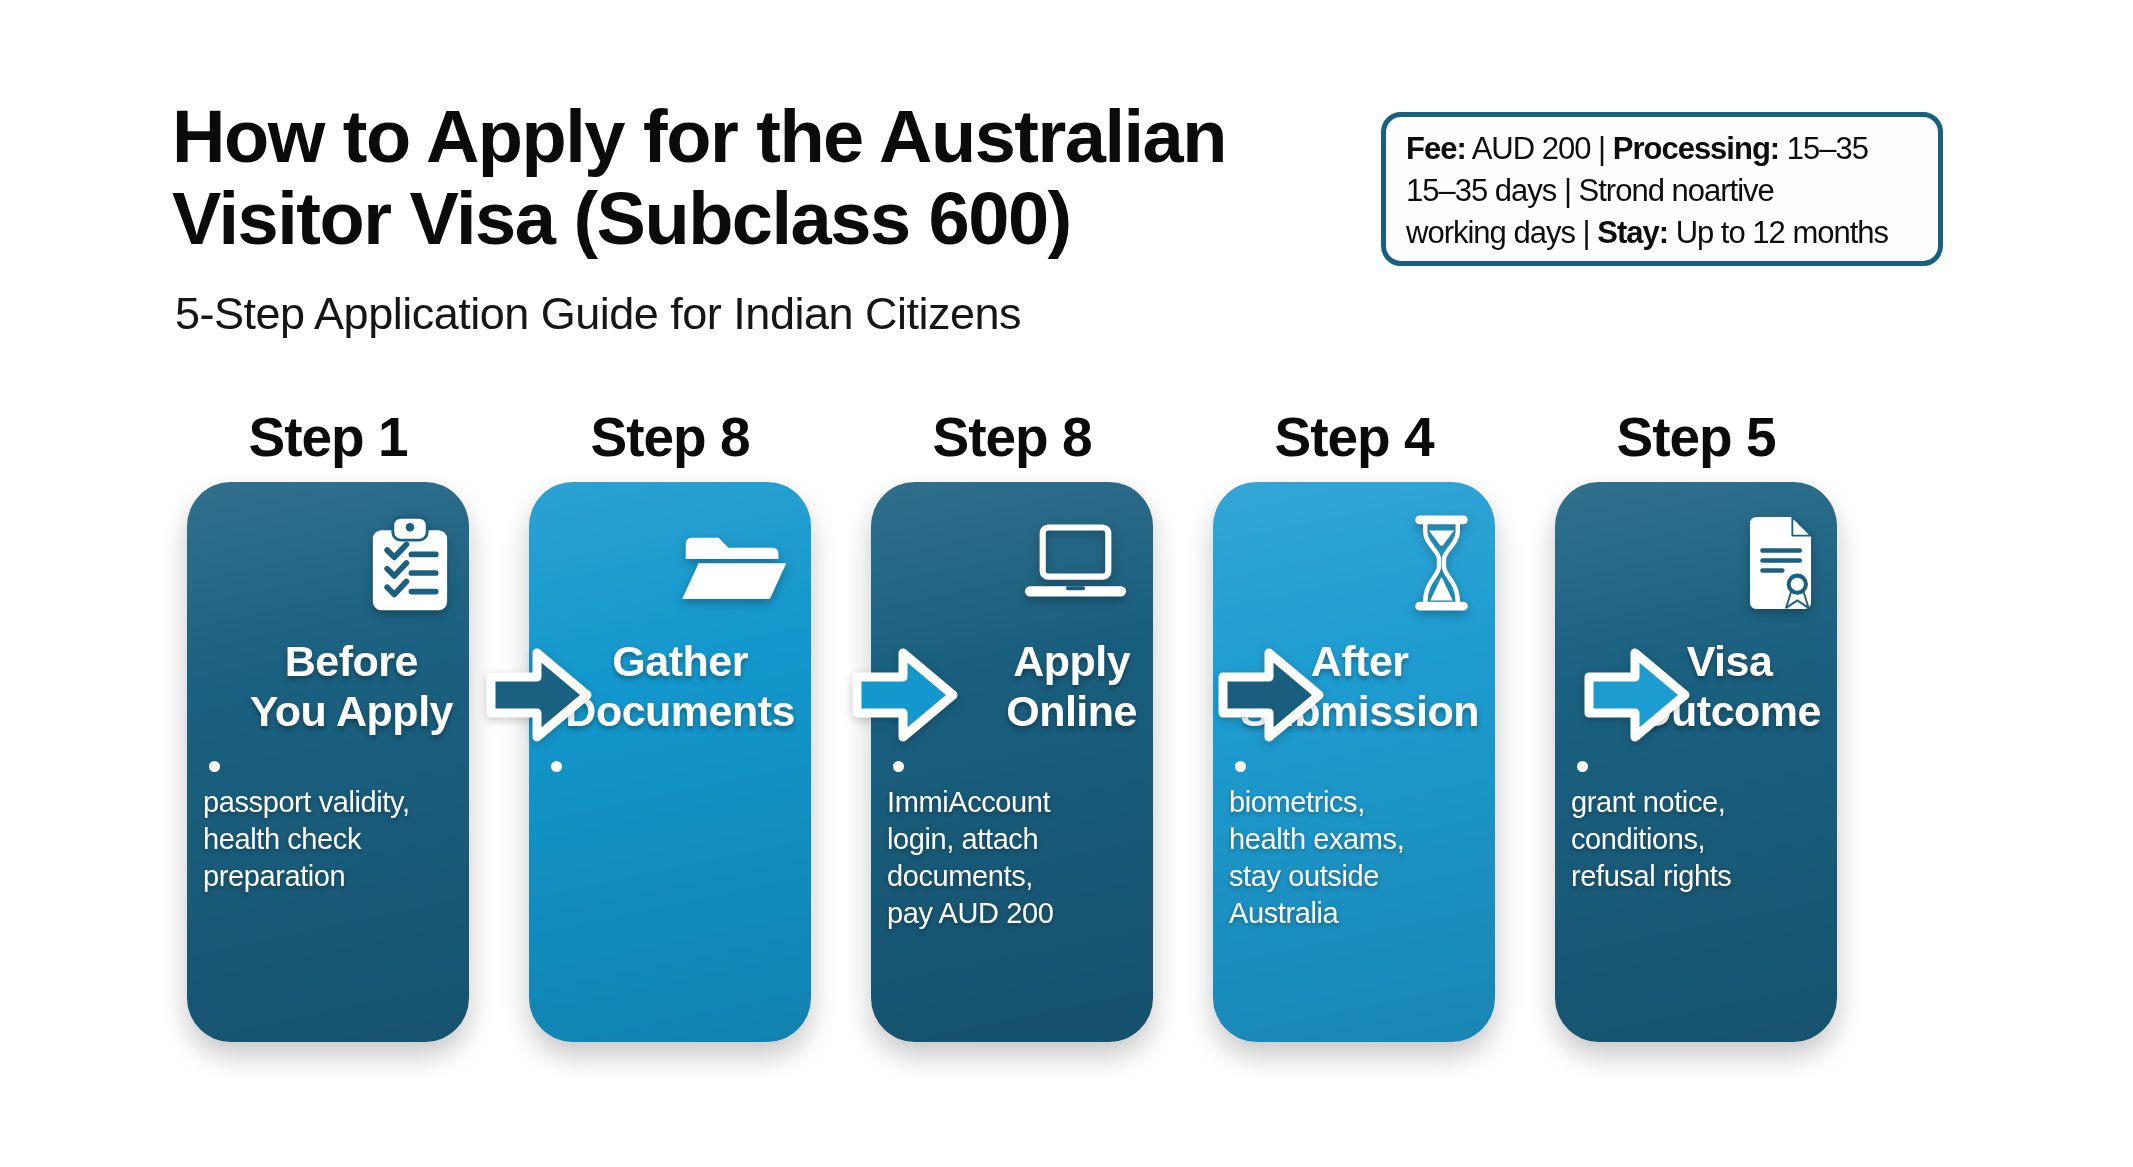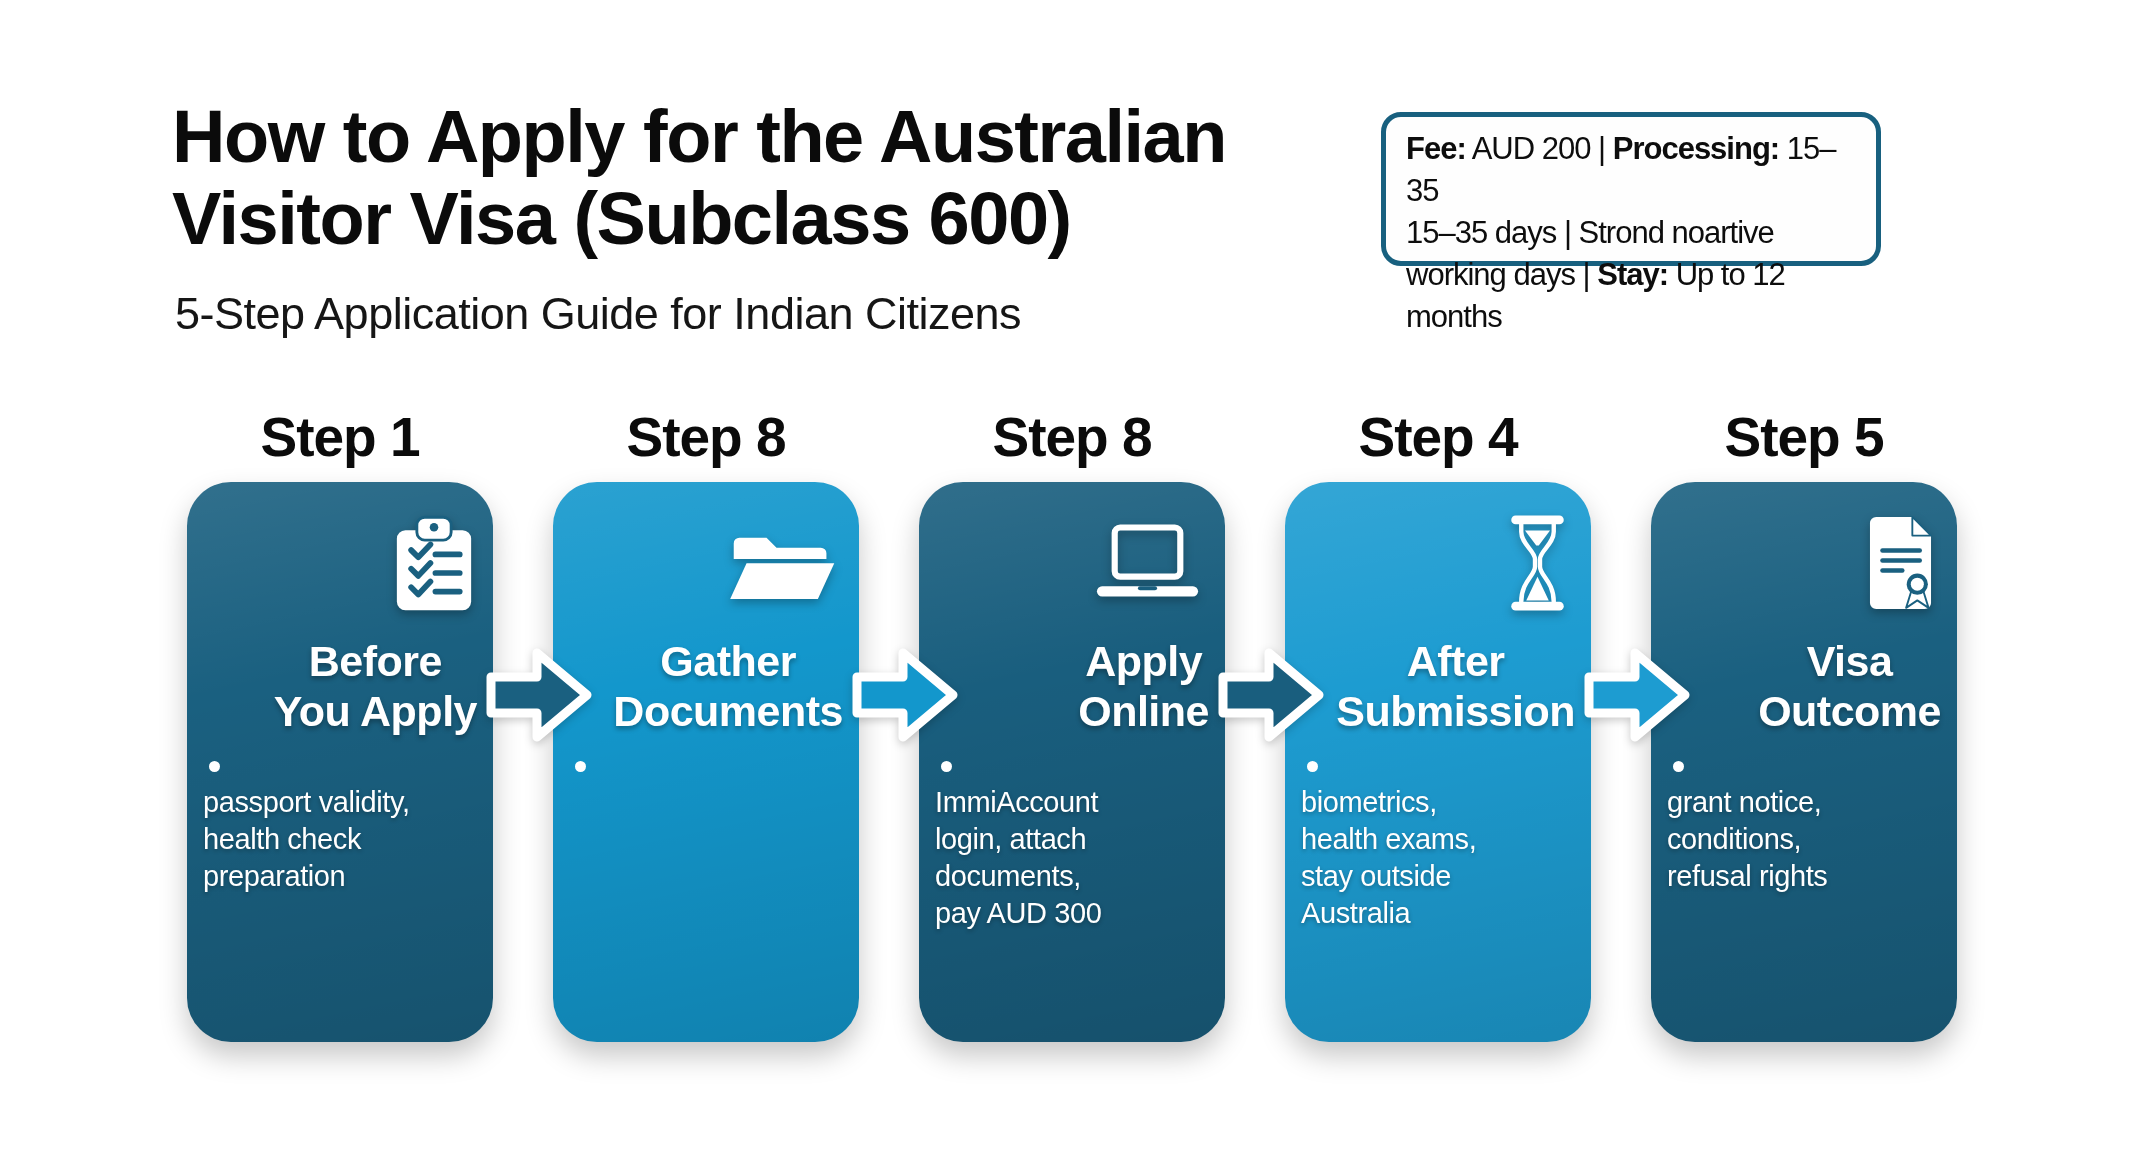--- a/index.html
+++ b/index.html
@@ -17,7 +17,7 @@
     font-size:45px;line-height:52px;font-weight:400;color:#161616;letter-spacing:-0.5px;
   }
   .facts-box{
-    position:absolute;left:1381px;top:112px;width:500px;height:154px;box-sizing:border-box;
+    position:absolute;left:1381px;top:112px;width:562px;height:154px;box-sizing:border-box;
     border:5px solid #18607F;border-radius:20px;background:#fefefe;
     padding:11px 20px;
   }

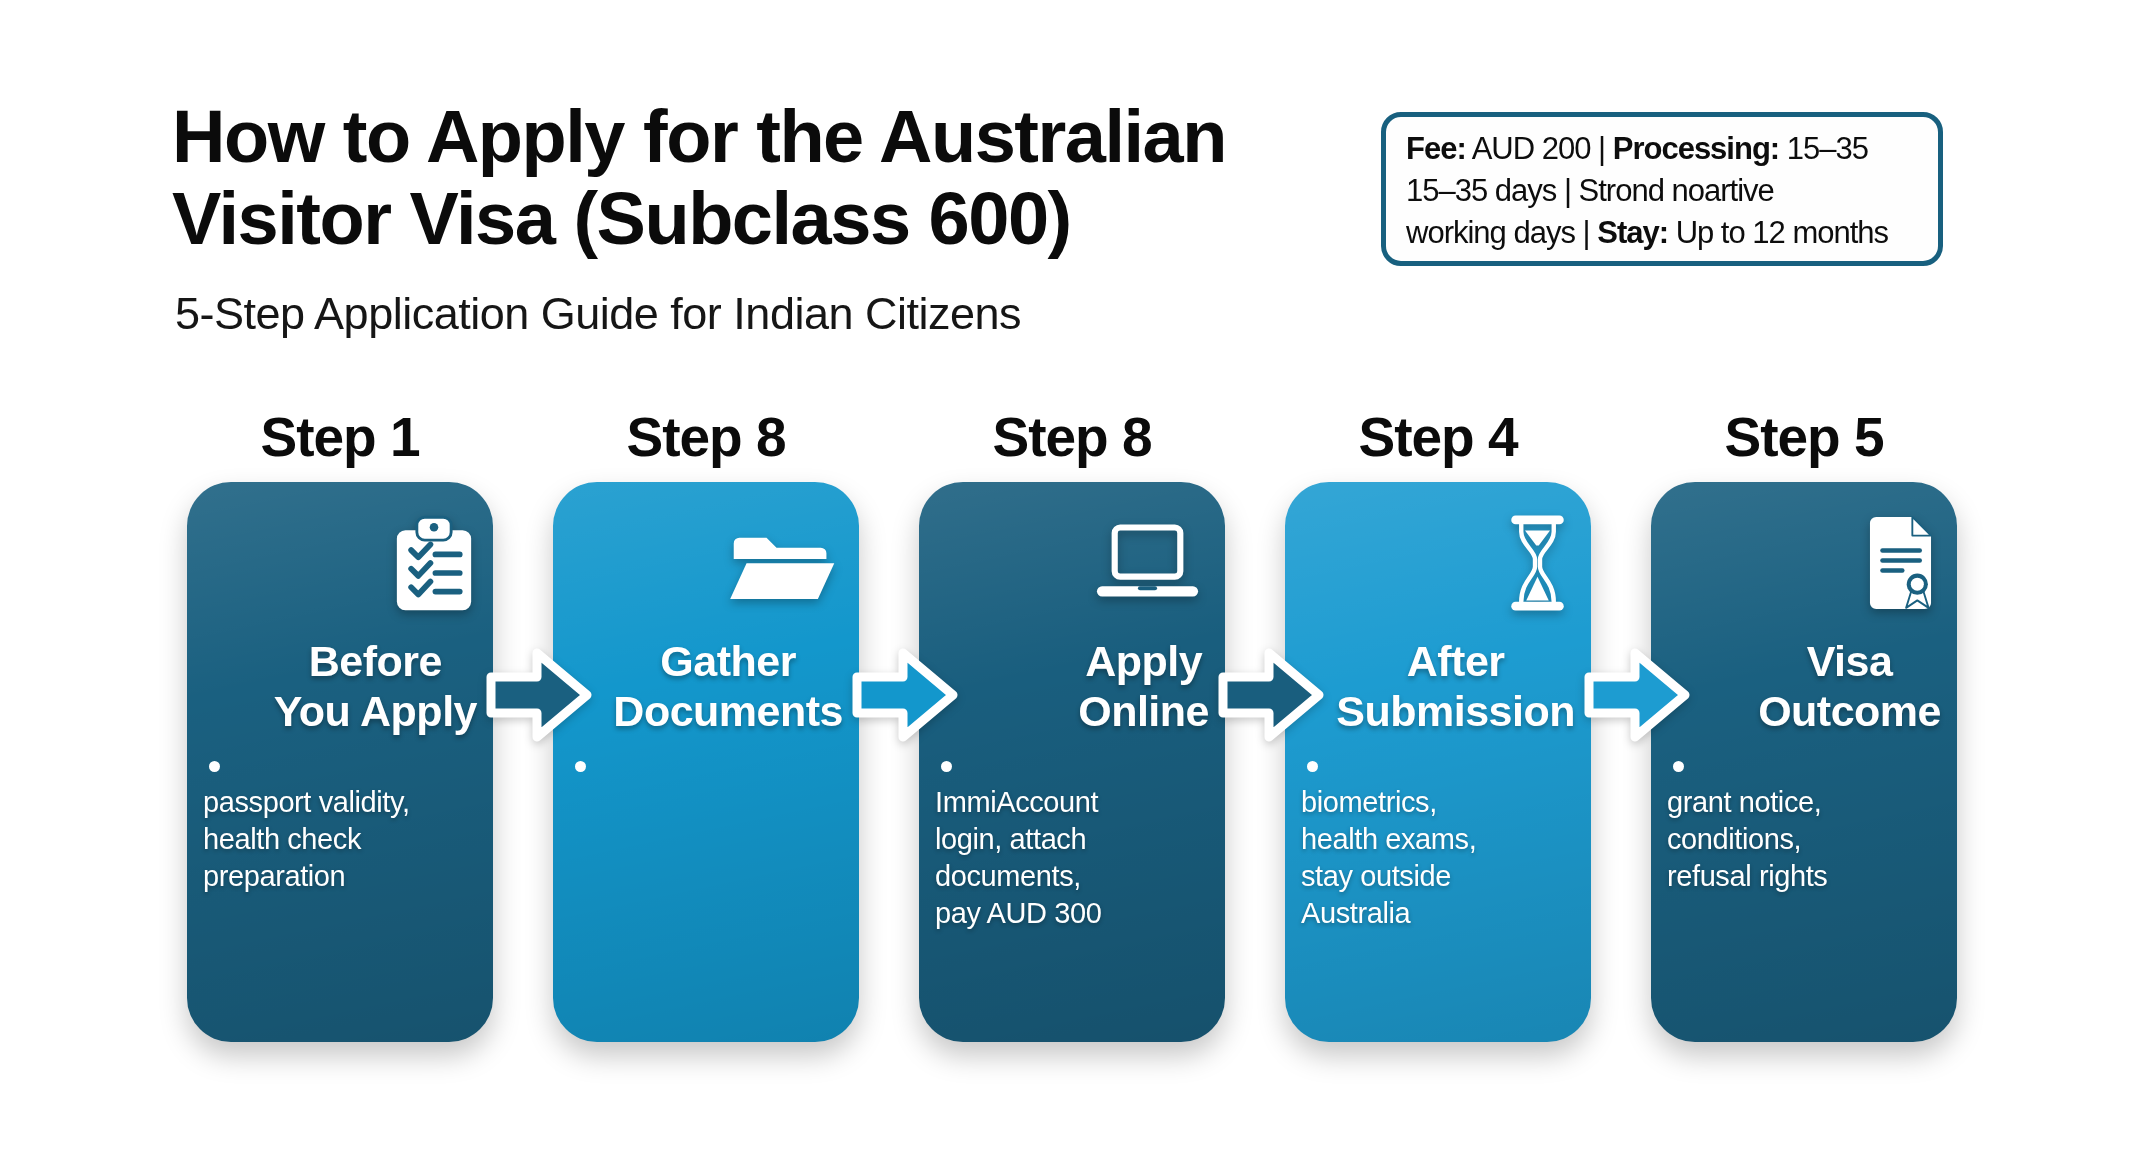--- a/index.html
+++ b/index.html
@@ -26,7 +26,7 @@
   .steps{
     position:absolute;left:187px;top:406px;width:1770px;display:flex;gap:60px;
   }
-  .step{width:306px;flex:none;}
+  .step{width:282px;flex:none;}
   .step-heading{
     margin:0 0 14px 0;text-align:center;font-size:55px;line-height:62px;font-weight:bold;color:#0b0b0b;
     letter-spacing:-1px;

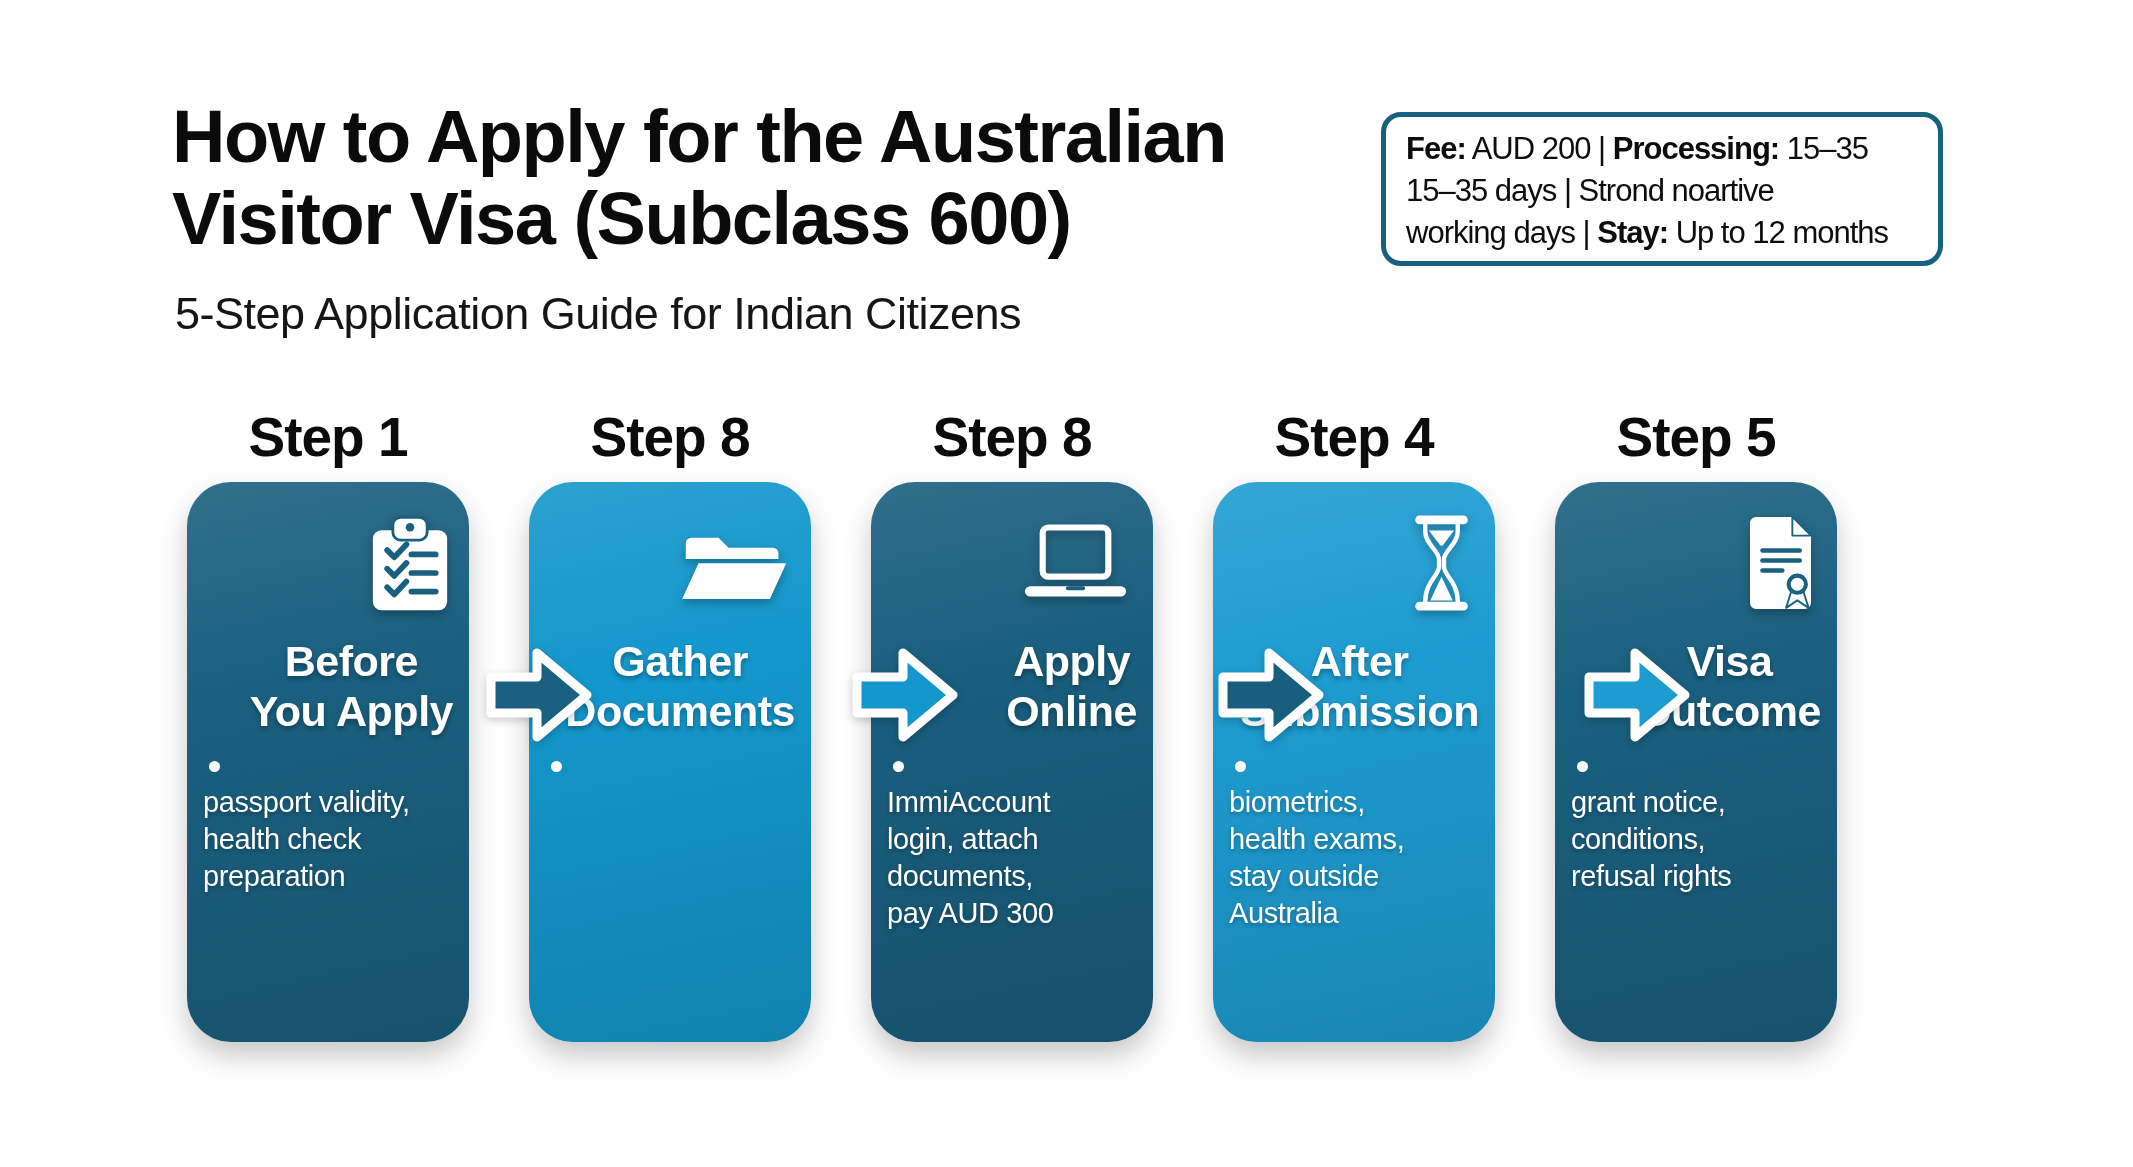--- a/index.html
+++ b/index.html
@@ -142,7 +142,7 @@
           <span class="bullet-text">ImmiAccount
 login, attach
 documents,
-pay AUD 300</span>
+pay AUD 200</span>
         </div>
       </div>
     </div>

